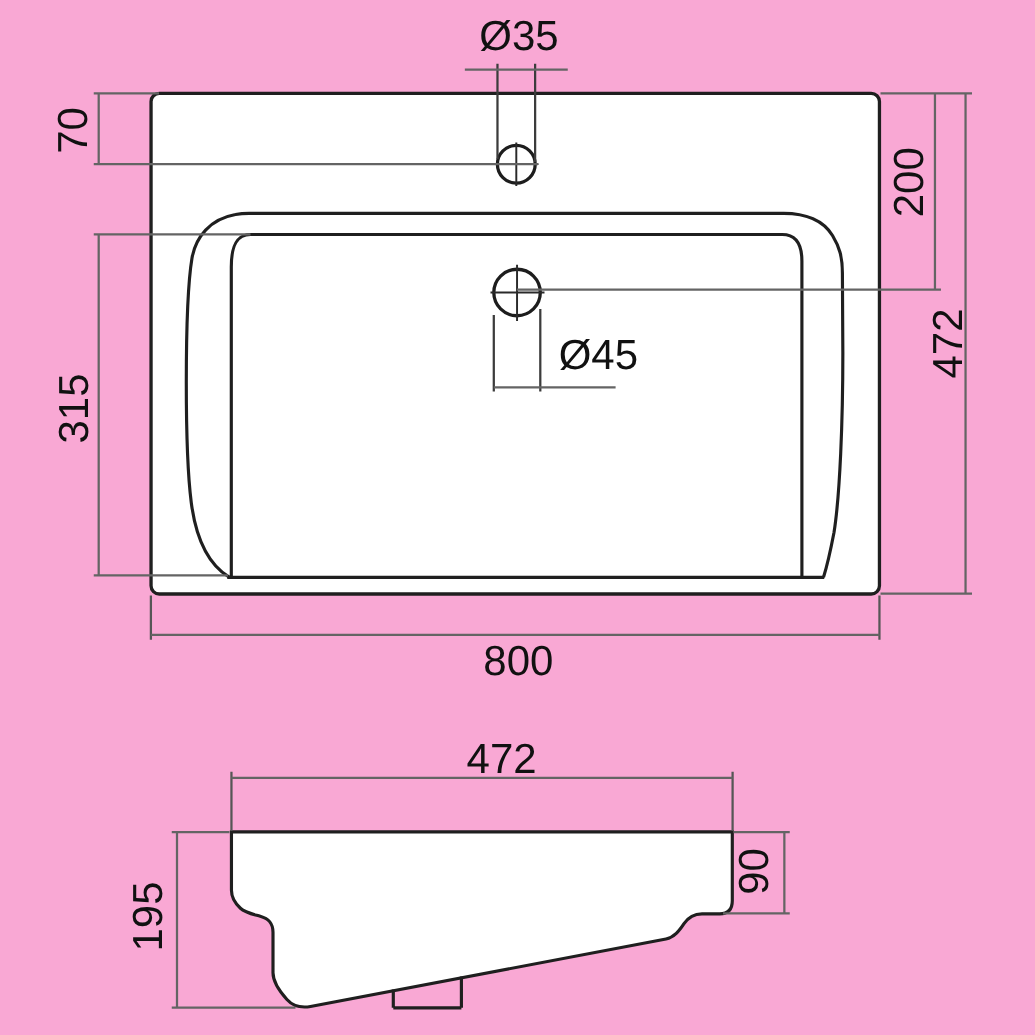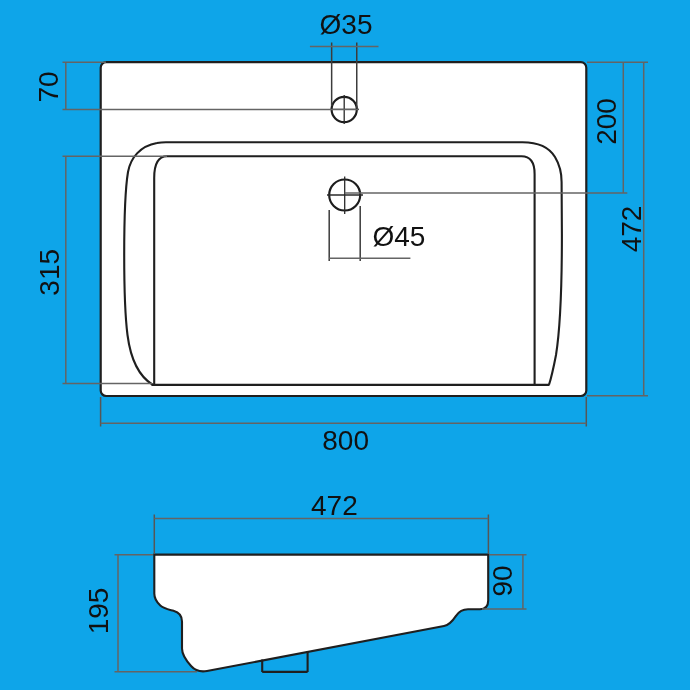--- a/index.html
+++ b/index.html
@@ -3,7 +3,7 @@
 <meta charset="utf-8">
 <style>
   html,body{margin:0;padding:0;background:#ffffff;}
-  .page{width:690px;height:690px;position:relative;background:#0ea5e9;overflow:hidden;}
+  .page{width:690px;height:690px;position:relative;background:#f9a8d4;overflow:hidden;}
   svg{display:block;}
   text{font-family:"Liberation Sans",sans-serif;fill:#111;}
 </style>

